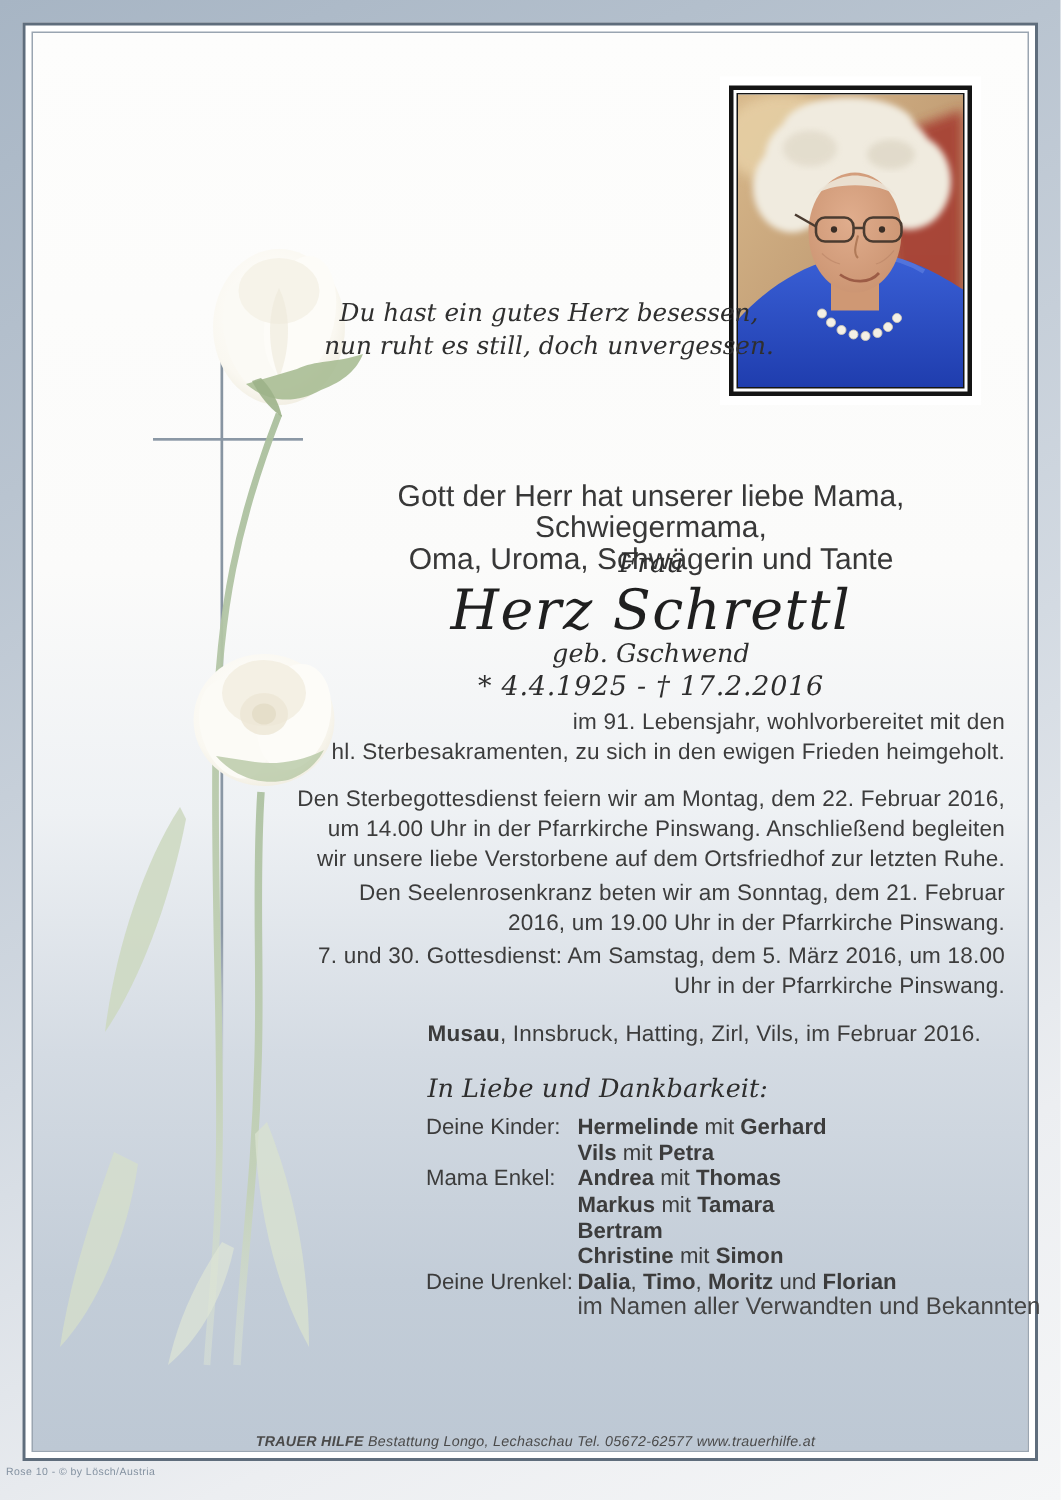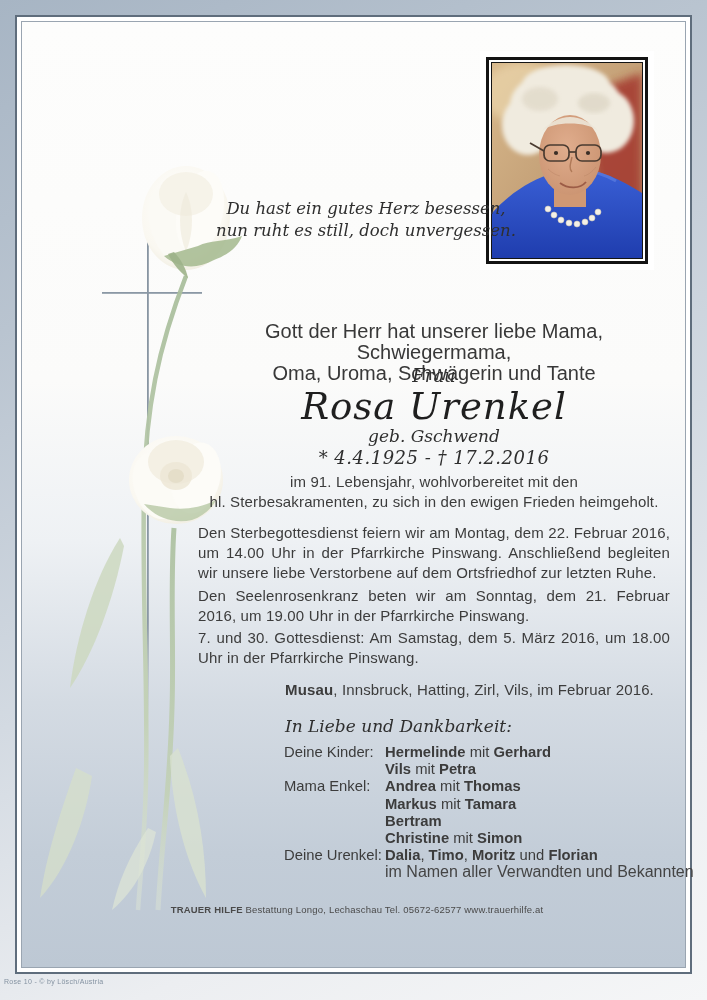--- a/index.html
+++ b/index.html
@@ -180,7 +180,7 @@
     </div>
 
     <div class="abs serif-i frau center main-col" style="top:343px;">Frau</div>
-    <div class="abs serif-i name center main-col" style="top:363px;">Rosa Urenkel</div>
+    <div class="abs serif-i name center main-col" style="top:363px;">Herz Schrettl</div>
     <div class="abs serif-i maiden center main-col" style="top:404px;">geb. Gschwend</div>
     <div class="abs serif-i dates center main-col" style="top:425px;">* 4.4.1925 - † 17.2.2016</div>
 

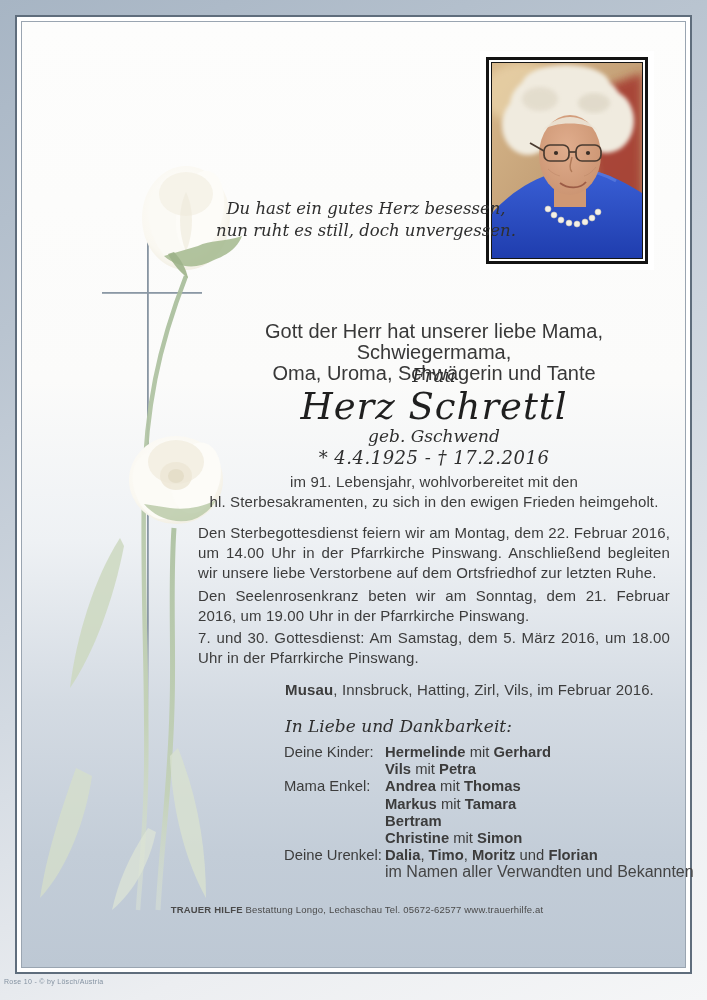--- a/index.html
+++ b/index.html
@@ -15,7 +15,7 @@
   .center{text-align:center;}
   .just{text-align:justify;}
   .b{font-weight:bold;}
-  .body-txt{font-size:15px;line-height:20px;color:#3c3c3c;letter-spacing:.15px;}
+  .body-txt{font-size:15px;line-height:20px;color:#3c3c3c;letter-spacing:.15px;text-align:right;}
   .main-col{left:176px;width:472px;}
   .quote{font-size:16.5px;line-height:22px;color:#2f2f2f;}
   .intro{font-size:20px;line-height:21px;color:#383838;}

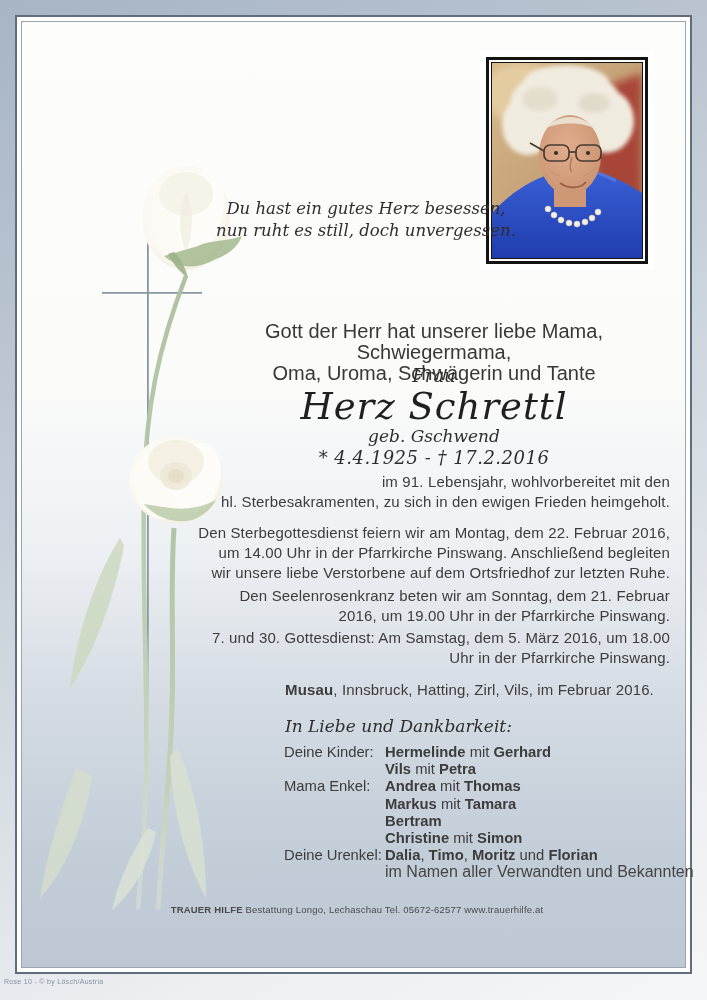--- a/index.html
+++ b/index.html
@@ -230,7 +230,7 @@
     <div class="abs note" style="left:363px;top:841px;white-space:nowrap;">im Namen aller Verwandten und Bekannten</div>
 
 
-    <div class="abs footer-line center" style="left:80px;top:882px;width:510px;"><span class="b">TRAUER HILFE</span><span> Bestattung Longo, Lechaschau Tel. 05672-62577 www.trauerhilfe.at</span></div>
+    <div class="abs footer-line center" style="left:80px;top:934px;width:510px;font-style:italic;"><span class="b">TRAUER HILFE</span><span> Bestattung Longo, Lechaschau Tel. 05672-62577 www.trauerhilfe.at</span></div>
 
   </div>
 </div>

